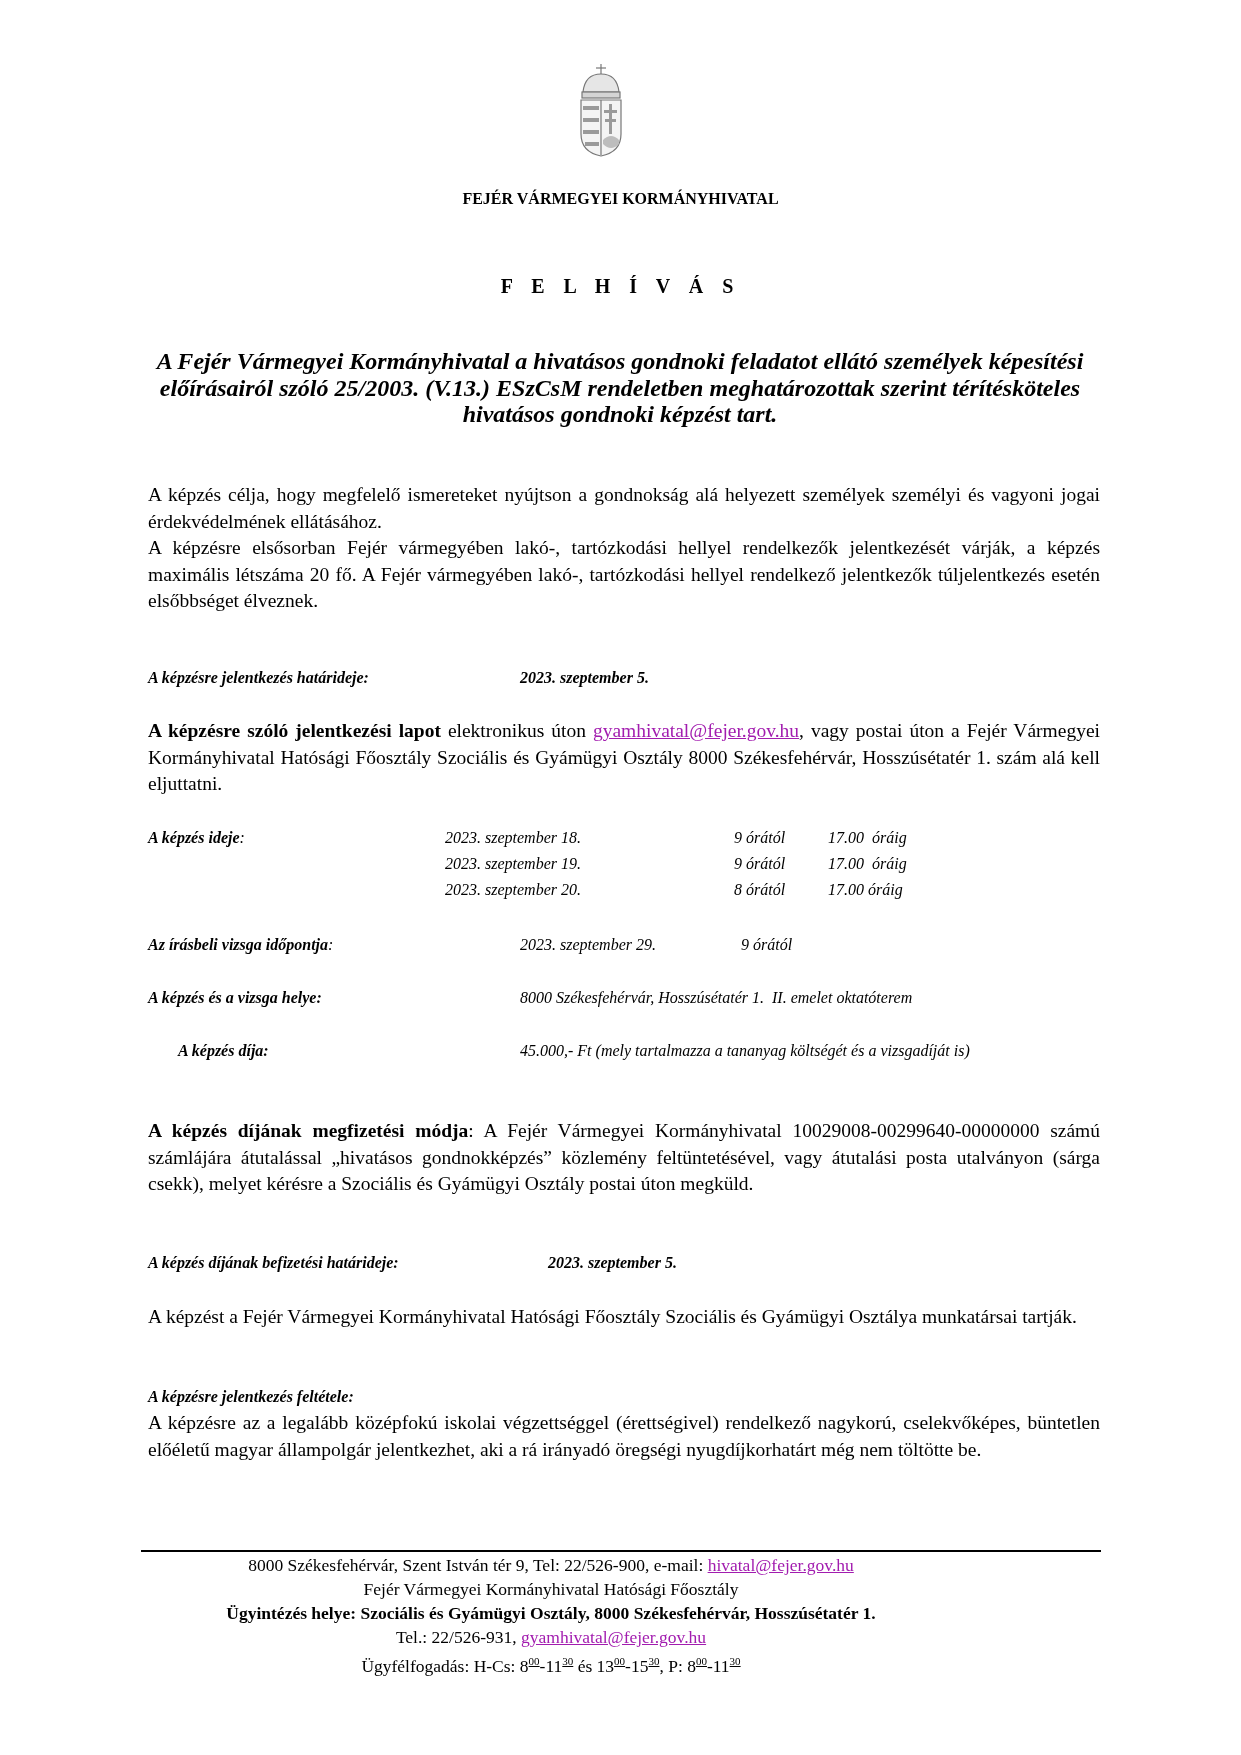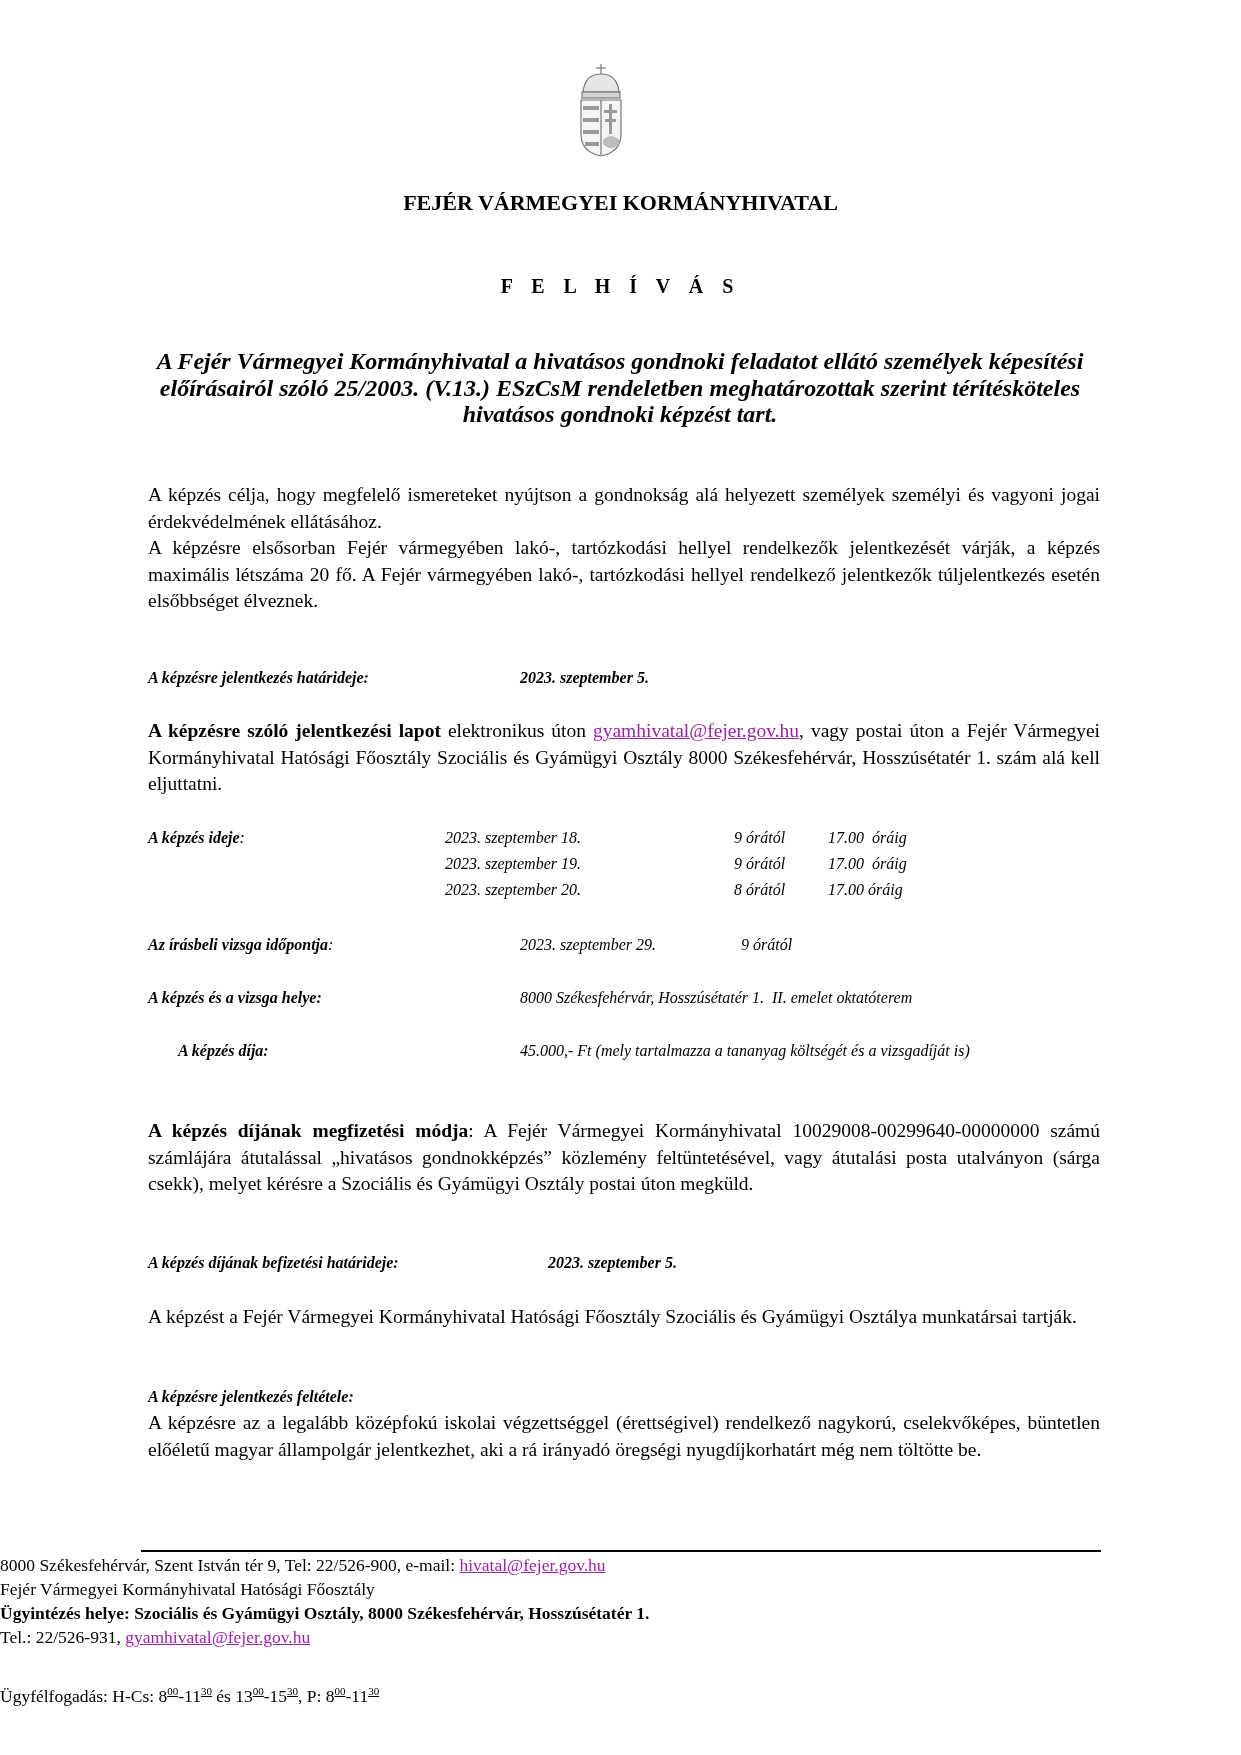--- a/index.html
+++ b/index.html
@@ -7,7 +7,7 @@
          font-family:"Liberation Serif", serif; color:#000; }
   .abs { position:absolute; }
   .crest { left:575px; top:62px; width:52px; height:96px; }
-  .org { left:0; width:1241px; top:190px; text-align:center; font-weight:bold; font-size:22px; }
+  .org { left:0; width:1241px; top:190px; text-align:center; font-weight:bold; font-size:16px; }
   .felhivas { left:0; width:1241px; top:275px; text-align:center; font-weight:bold; font-size:20px; letter-spacing:7px; }
   .intro { left:150px; width:940px; top:348px; text-align:center; font-weight:bold; font-style:italic; font-size:24px; line-height:26.5px; }
   .p { left:148px; width:952px; font-size:19.5px; line-height:26.5px; text-align:justify; }

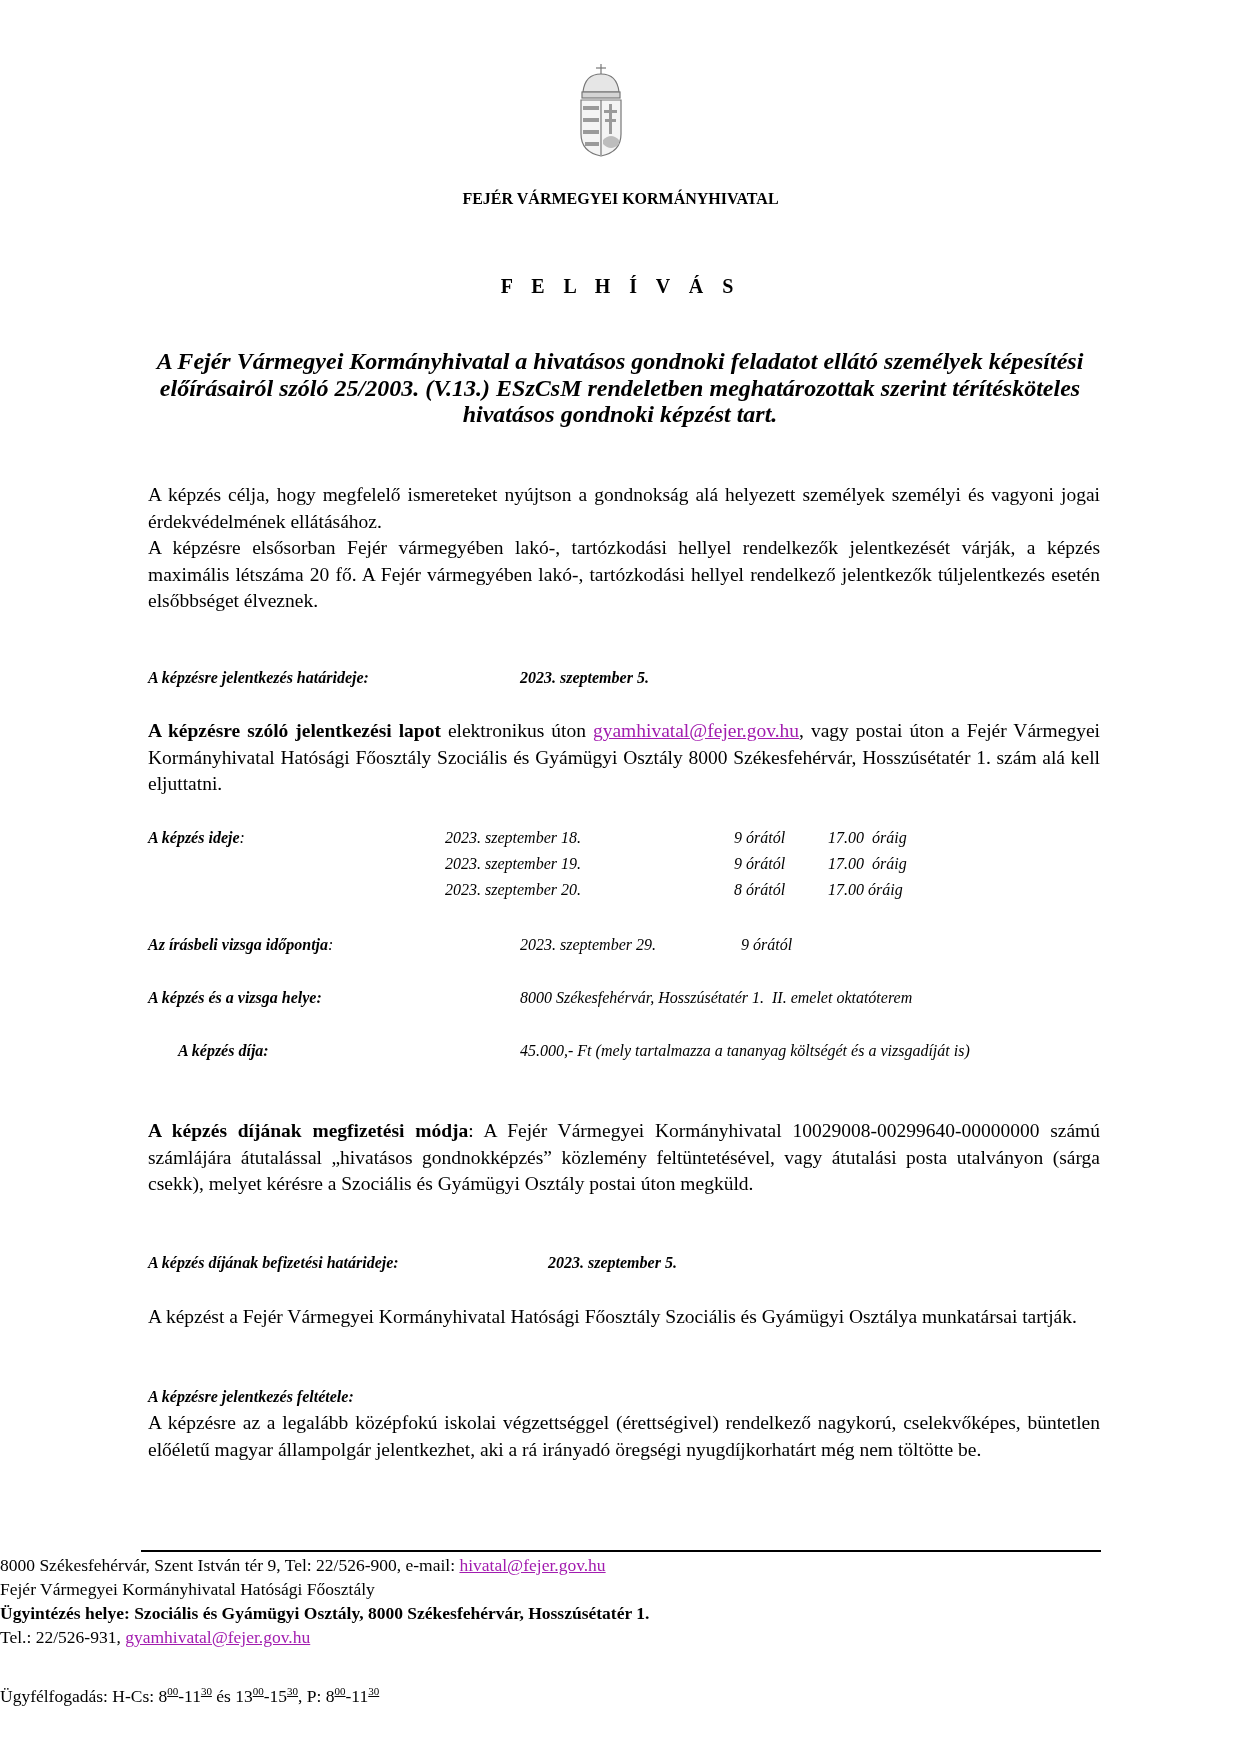--- a/index.html
+++ b/index.html
@@ -16,7 +16,7 @@
   a.link { color:#a21caf; text-decoration:underline; }
   .row { font-size:16px; line-height:26.5px;font-style:italic; }
   .footer-rule { left:141px; top:1550px; width:960px; height:0; border-top:2px solid #000; }
-  .foot { left:0; width:1102px; text-align:left; font-size:17.5px; line-height:22px; }
+  .foot { left:0; width:1102px; text-align:center; font-size:17.5px; line-height:22px; }
   sup.u { text-decoration:underline; font-size:11px; vertical-align:7px; }
 </style>
 </head>

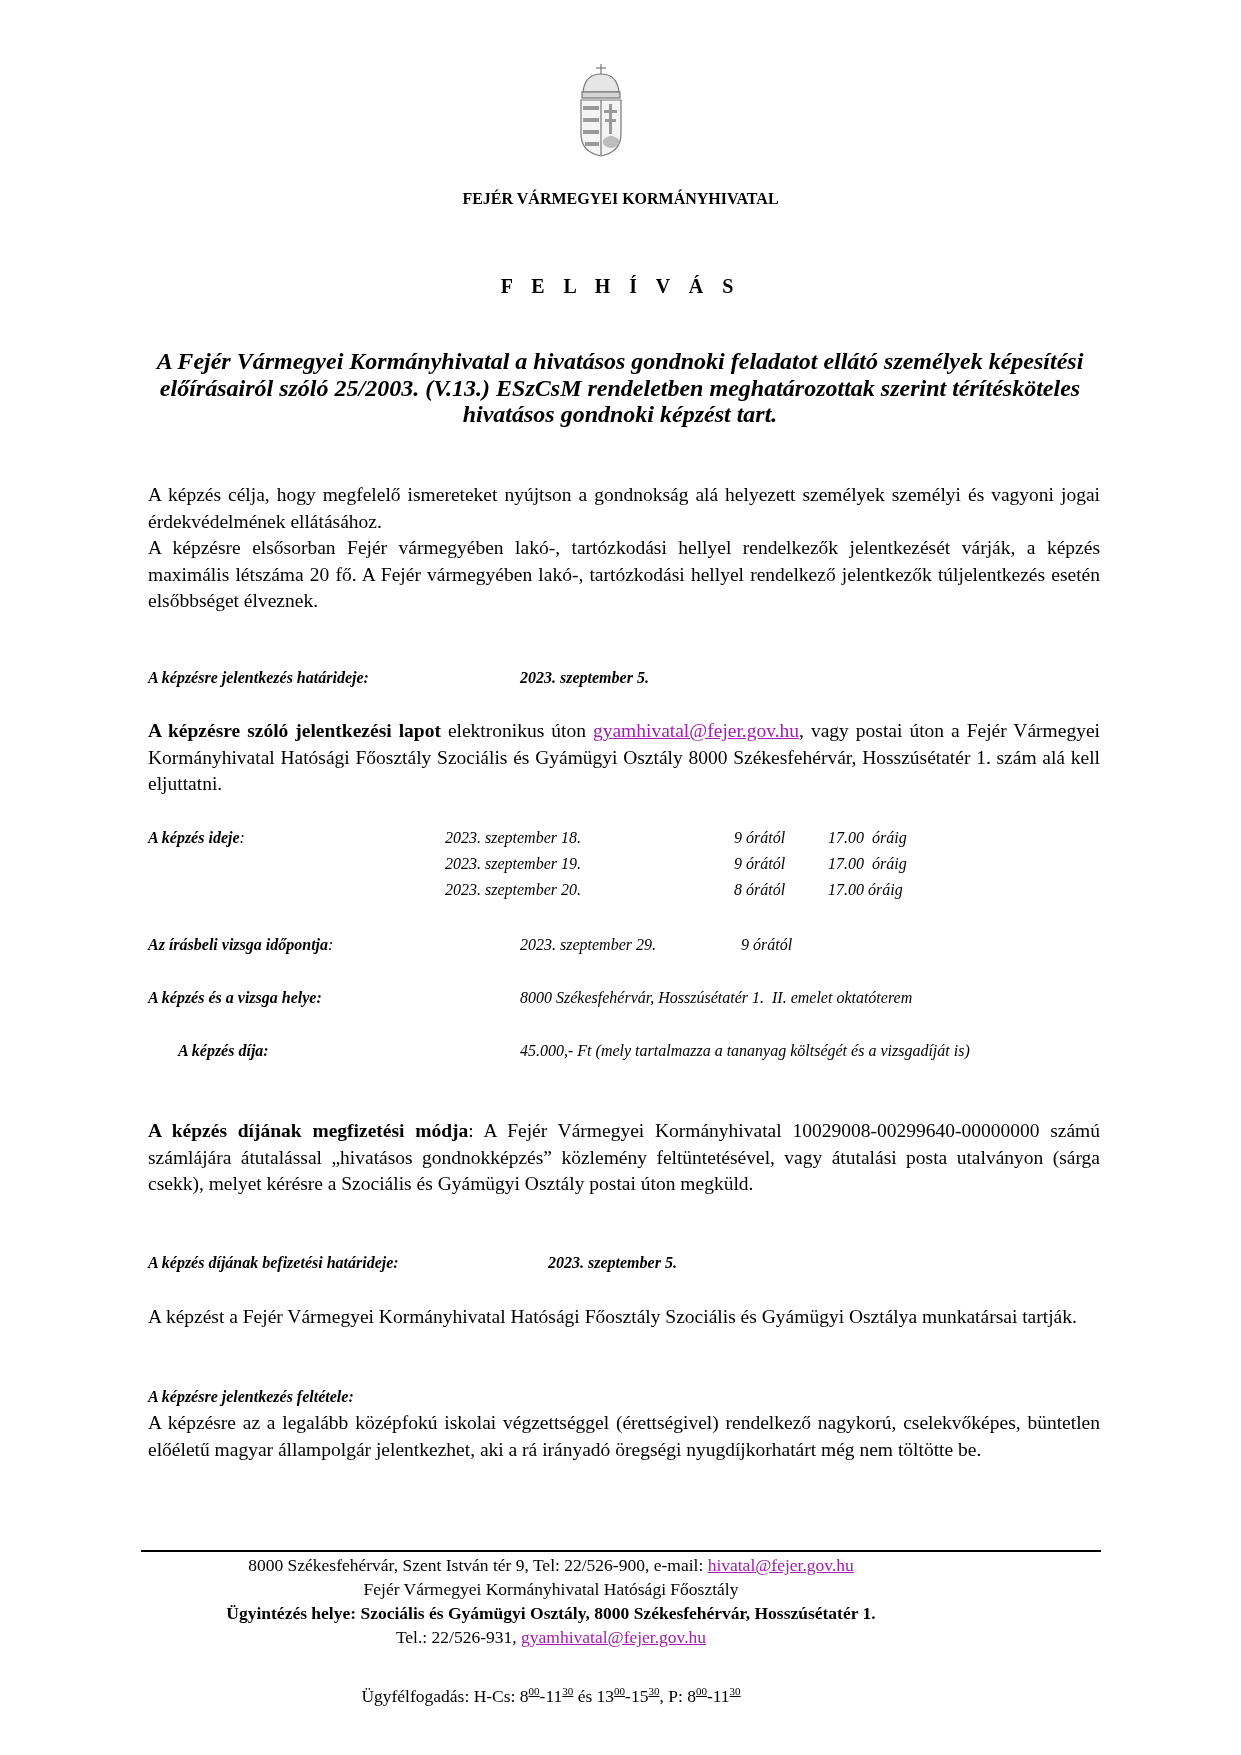--- a/index.html
+++ b/index.html
@@ -106,7 +106,7 @@
 <div class="abs foot" style="top:1626px;">
   <span>Tel.: 22/526-931, </span><a class="link">gyamhivatal@fejer.gov.hu</a>
 </div>
-<div class="abs foot" style="top:1650px;margin-top:30px;">
+<div class="abs foot" style="top:1650px;">
   <span>Ügyfélfogadás: H-Cs: </span><span>8</span><sup class="u">00</sup><span>-</span><span>11</span><sup class="u">30</sup><span style="white-space:pre;"> és </span><span>13</span><sup class="u">00</sup><span>-</span><span>15</span><sup class="u">30</sup><span style="white-space:pre;">, P: </span><span>8</span><sup class="u">00</sup><span>-</span><span>11</span><sup class="u">30</sup>
 </div>
 

